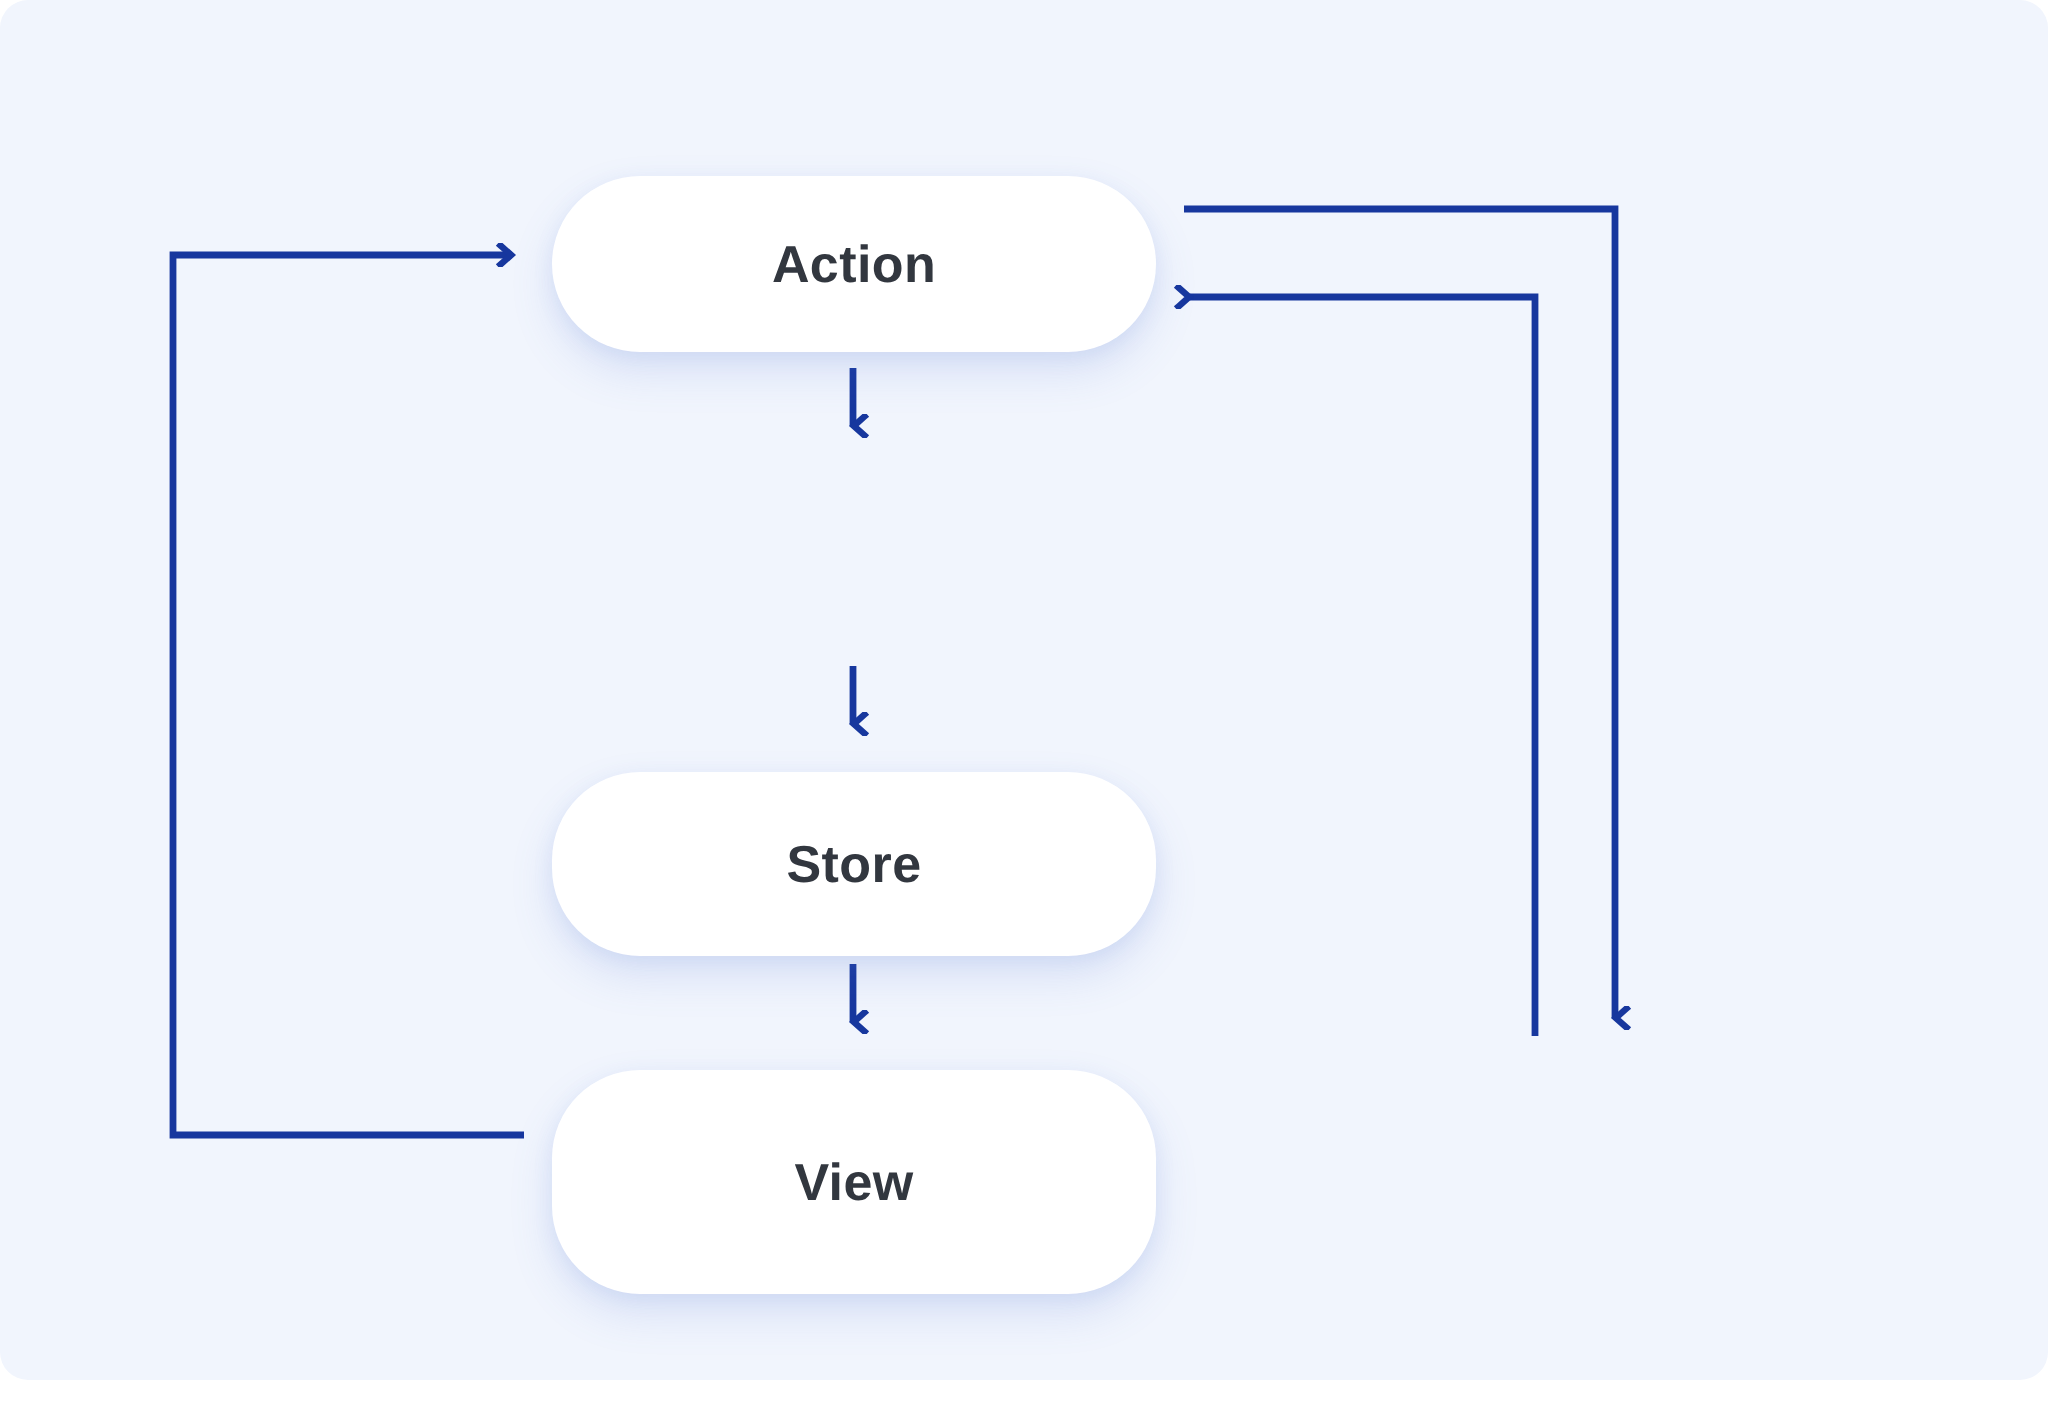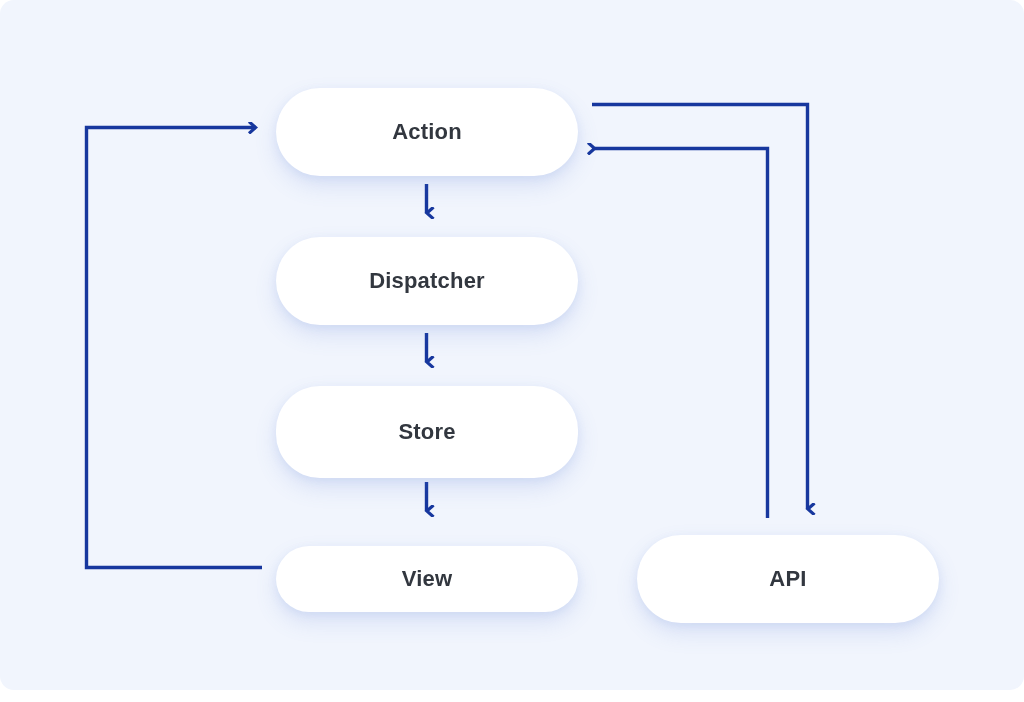--- a/index.html
+++ b/index.html
@@ -51,7 +51,7 @@
 
   .node-label {
     font-family: "Liberation Sans", sans-serif;
-    font-size: 22px;
+    font-size: 26px;
     font-weight: 600;
     letter-spacing: 0.2px;
     color: #32373f;

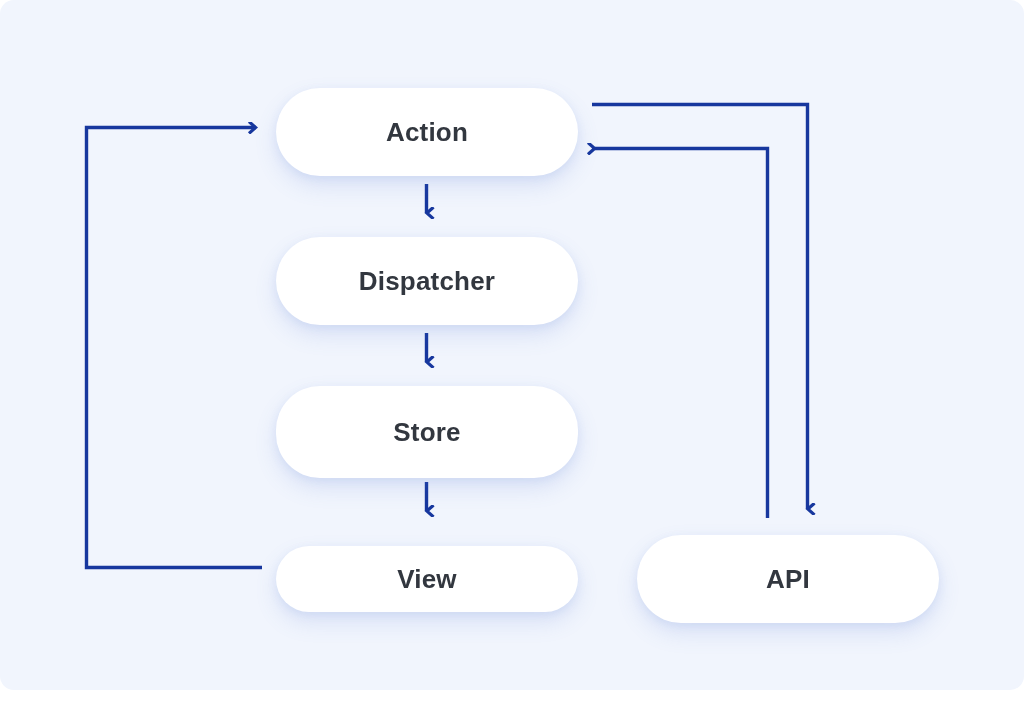--- a/index.html
+++ b/index.html
@@ -100,9 +100,6 @@
     <span class="node-label">Action</span>
   </div>
 
-  <div class="node" style="left:276px; top:237px; width:302px; height:88px;">
-    <span class="node-label">Dispatcher</span>
-  </div>
 
   <div class="node" style="left:276px; top:386px; width:302px; height:92px;">
     <span class="node-label">Store</span>

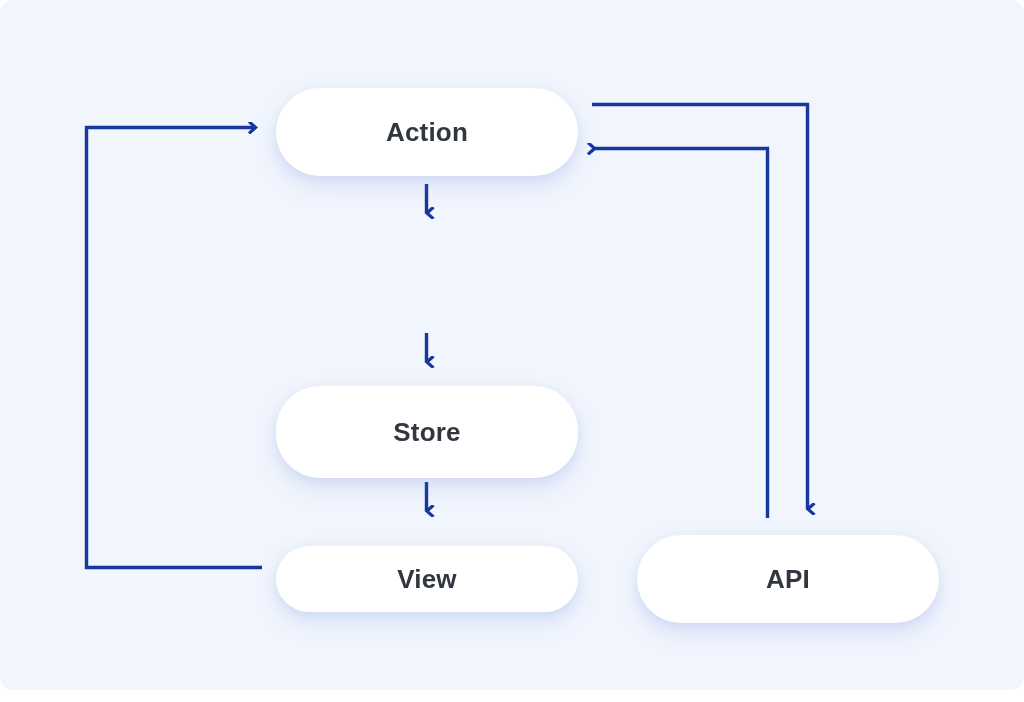--- a/index.html
+++ b/index.html
@@ -105,7 +105,7 @@
     <span class="node-label">Store</span>
   </div>
 
-  <div class="node" style="left:276px; top:535px; width:302px; height:66px;margin-top:11px;">
+  <div class="node" style="left:276px; top:535px; width:302px; height:112px;">
     <span class="node-label">View</span>
   </div>
 

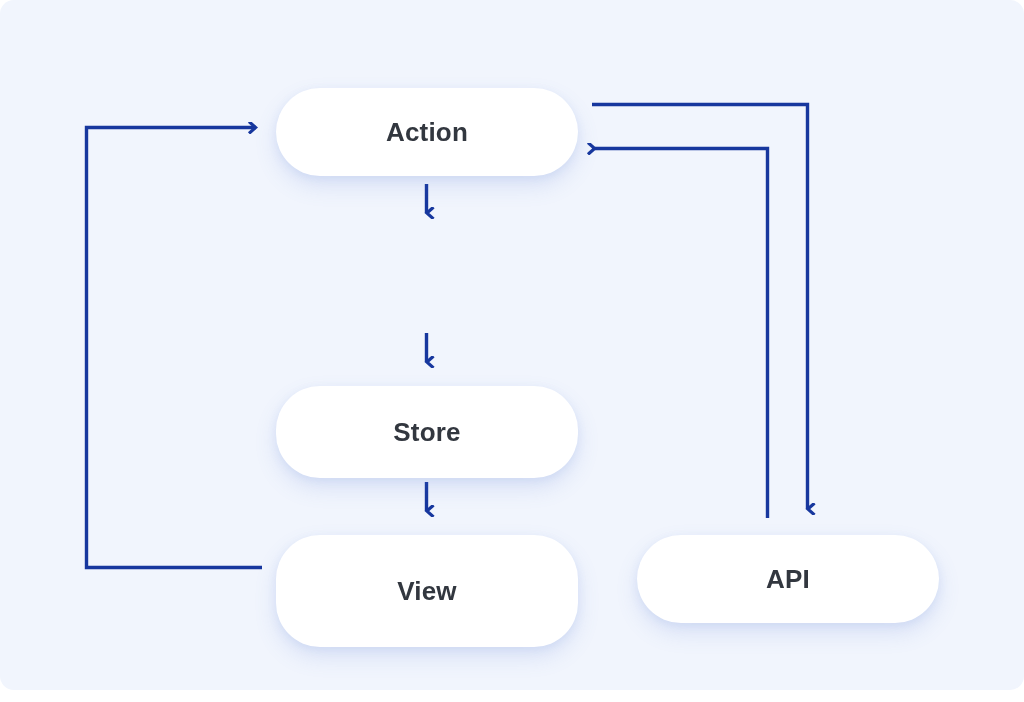--- a/index.html
+++ b/index.html
@@ -109,9 +109,6 @@
     <span class="node-label">View</span>
   </div>
 
-  <div class="node" style="left:637px; top:535px; width:302px; height:88px;">
-    <span class="node-label">API</span>
-  </div>
 
 </div>
 

